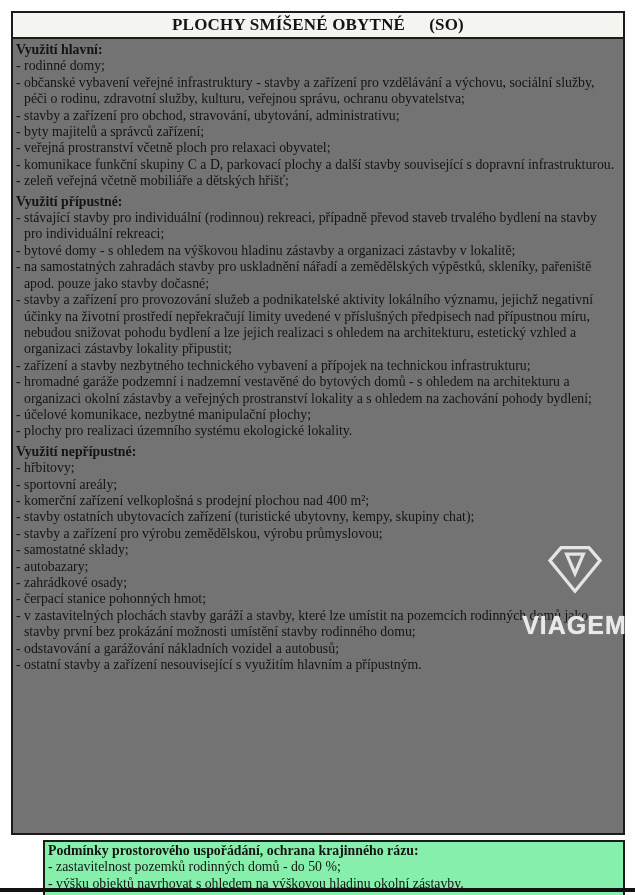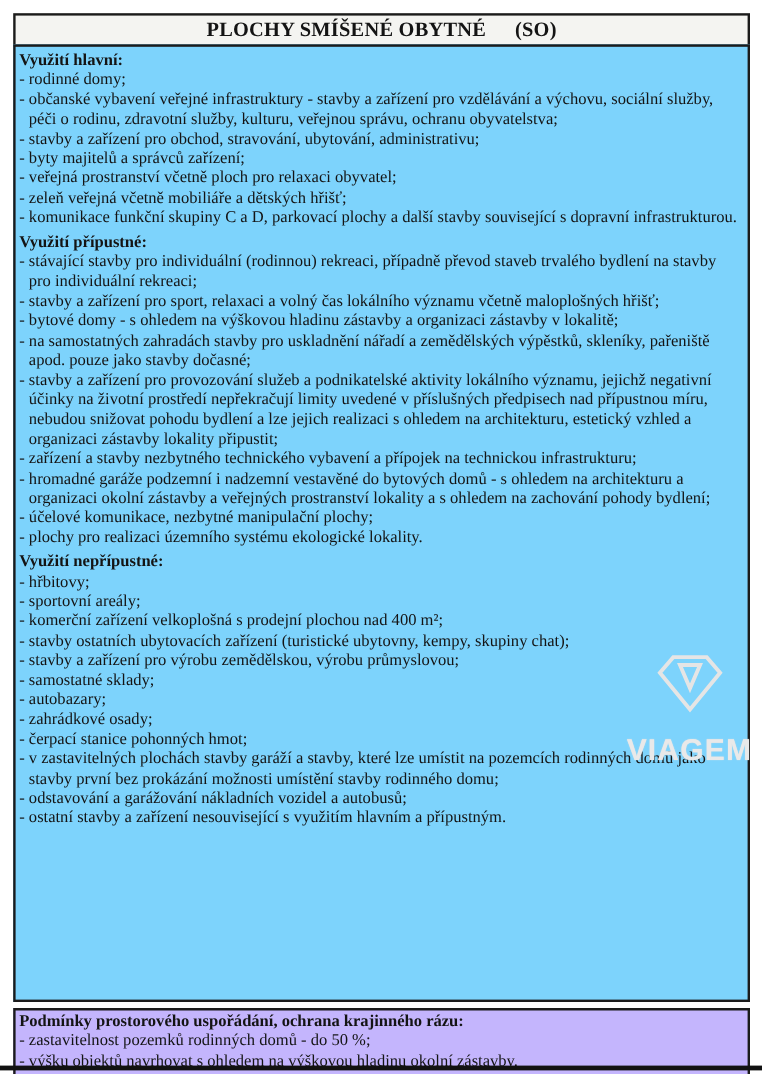--- a/index.html
+++ b/index.html
@@ -31,7 +31,7 @@
   .main-box {
     border: 2px solid #1b1b1b;
     margin-top: -2px;
-    background: #7dd3fc;
+    background: #737373;
     padding: 3px 8px 6px 3px;
     font-size: 13.8px;
     line-height: 16.4px;

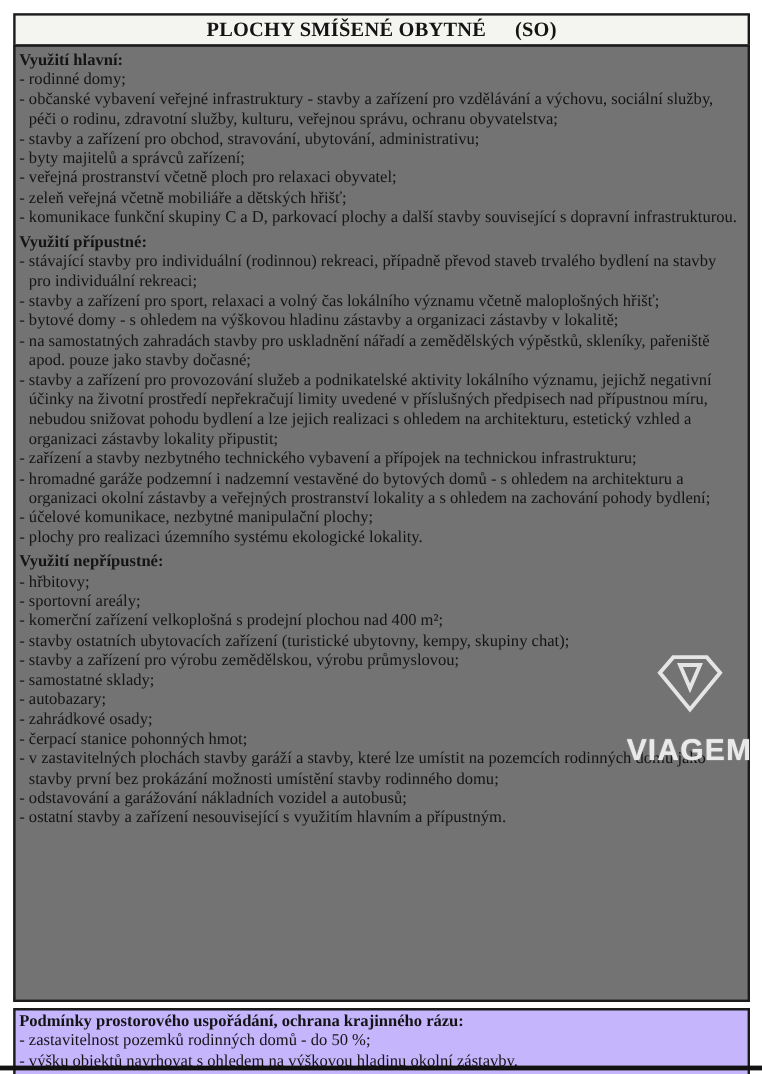--- a/index.html
+++ b/index.html
@@ -97,8 +97,8 @@
             <div class="li">- stavby a zařízení pro obchod, stravování, ubytování, administrativu;</div>
             <div class="li">- byty majitelů a správců zařízení;</div>
             <div class="li">- veřejná prostranství včetně ploch pro relaxaci obyvatel;</div>
+            <div class="li">- komunikace funkční skupiny C a D, parkovací plochy a další stavby související s dopravní infrastrukturou.</div>
             <div class="li">- zeleň veřejná včetně mobiliáře a dětských hřišť;</div>
-            <div class="li">- komunikace funkční skupiny C a D, parkovací plochy a další stavby související s dopravní infrastrukturou.</div>
           </div>
   </div>
 

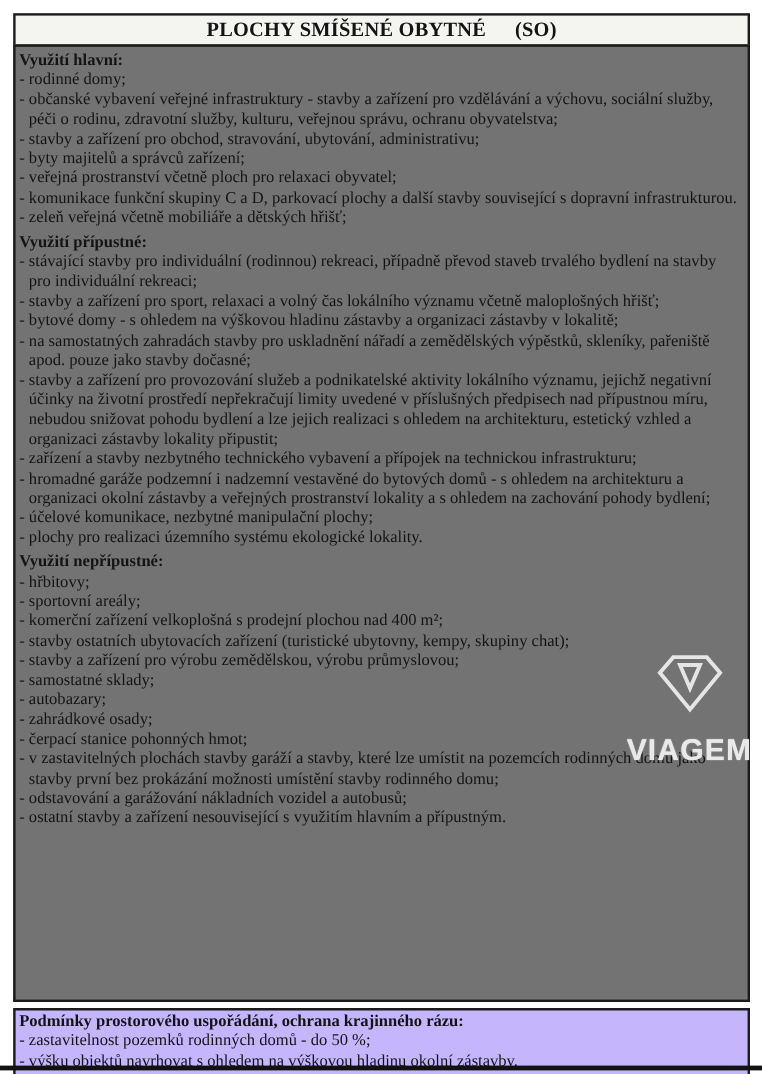--- a/index.html
+++ b/index.html
@@ -106,7 +106,6 @@
     <div class="sec-heading">Využití přípustné:</div>
     <div class="sec-items">
             <div class="li">- stávající stavby pro individuální (rodinnou) rekreaci, případně převod staveb trvalého bydlení na stavby pro individuální rekreaci;</div>
-            <div class="li">- stavby a zařízení pro sport, relaxaci a volný čas lokálního významu včetně maloplošných hřišť;</div>
             <div class="li">- bytové domy - s ohledem na výškovou hladinu zástavby a organizaci zástavby v lokalitě;</div>
             <div class="li">- na samostatných zahradách stavby pro uskladnění nářadí a zemědělských výpěstků, skleníky, pařeniště apod. pouze jako stavby dočasné;</div>
             <div class="li">- stavby a zařízení pro provozování služeb a podnikatelské aktivity lokálního významu, jejichž negativní účinky na životní prostředí nepřekračují limity uvedené v příslušných předpisech nad přípustnou míru, nebudou snižovat pohodu bydlení a lze jejich realizaci s ohledem na architekturu, estetický vzhled a organizaci zástavby lokality připustit;</div>

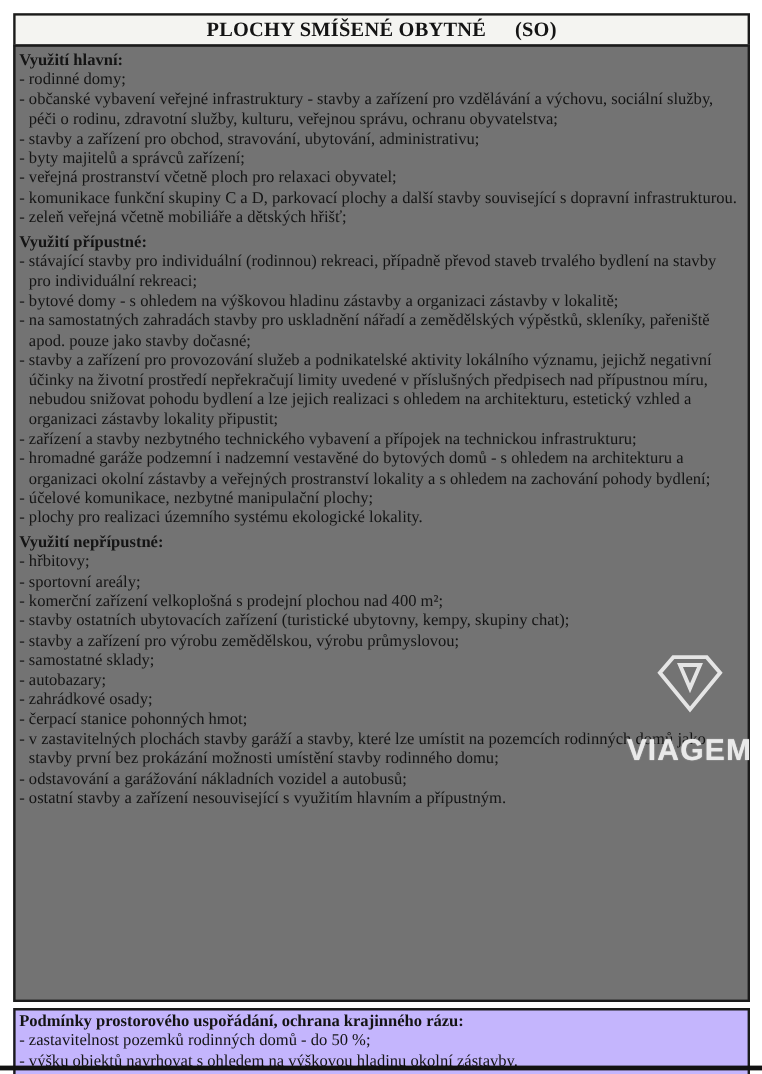--- a/index.html
+++ b/index.html
@@ -47,10 +47,11 @@
     border: 2px solid #1b1b1b;
     border-bottom-width: 1px;
     margin-top: 5px;
-    background: #c4b5fd;
+    background: #86efac;
     padding: 1px 8px 3px 3px;
     font-size: 13.8px;
     line-height: 16.4px;
+    margin-left: 32px;
   }
   .footer-box .sec-heading { font-weight: bold; }
   .watermark {

